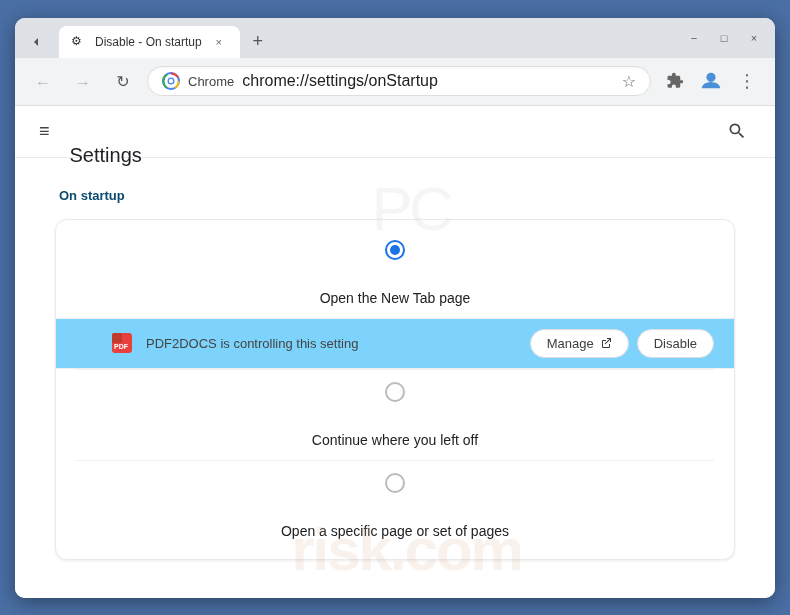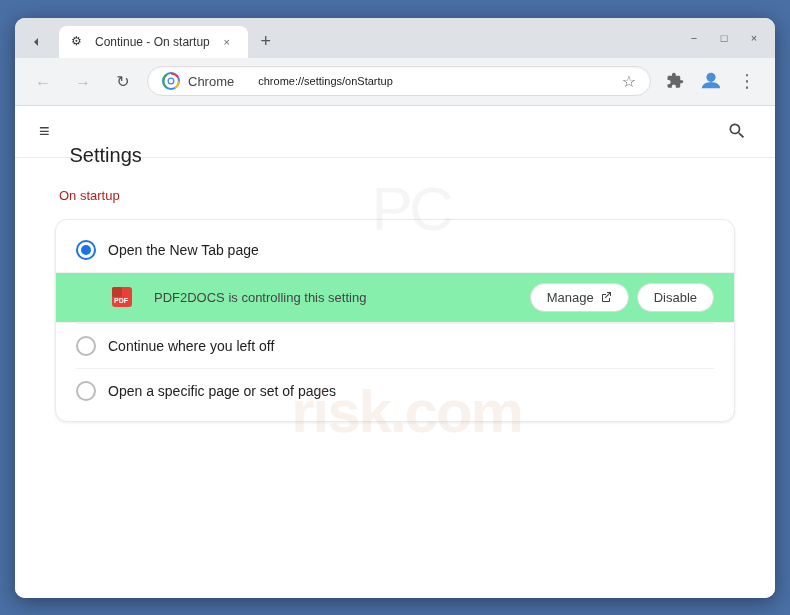--- a/index.html
+++ b/index.html
@@ -340,7 +340,7 @@
       </div>
       <div class="tab">
         <span class="tab-favicon">⚙</span>
-        <span class="tab-title">Continue - On startup</span>
+        <span class="tab-title">Disable - On startup</span>
         <span class="tab-close">×</span>
       </div>
       <div class="new-tab-btn">+</div>

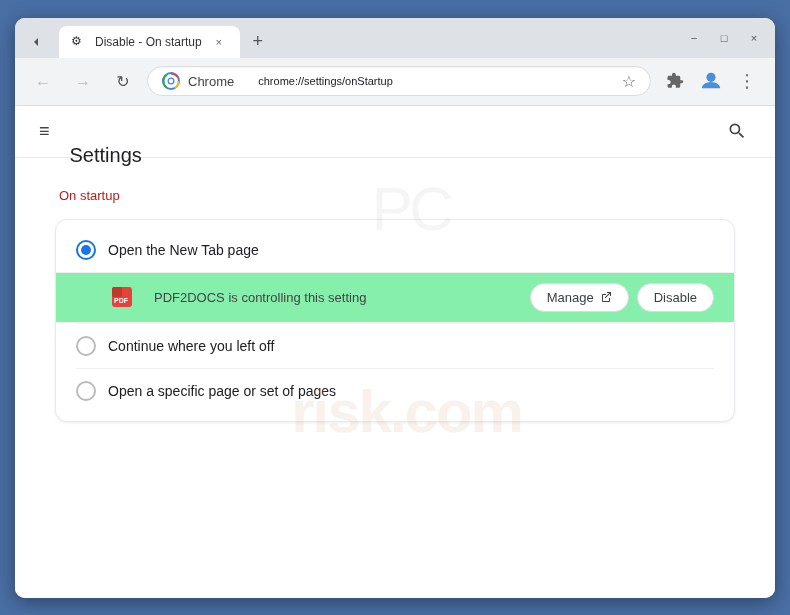--- a/index.html
+++ b/index.html
@@ -367,7 +367,7 @@
         <path d="M5 16 Q1.5 13.5 1.5 9 Q1.5 5 5 2.5" stroke="#34A853" stroke-width="2" fill="none"></path>
       </svg>
       <span style="font-size:13px;color:#444;font-weight:500;">Chrome</span>
-      <span style="flex:1;font-size:11px;color:#202124;margin-left:16px;">chrome://settings/onStartup</span>
+      <span style="flex:1;font-size:16px;color:#202124;">chrome://settings/onStartup</span>
       <span style="font-size:16px;color:#666;cursor:pointer;">☆</span>
     </div>
     <div class="nav-actions">

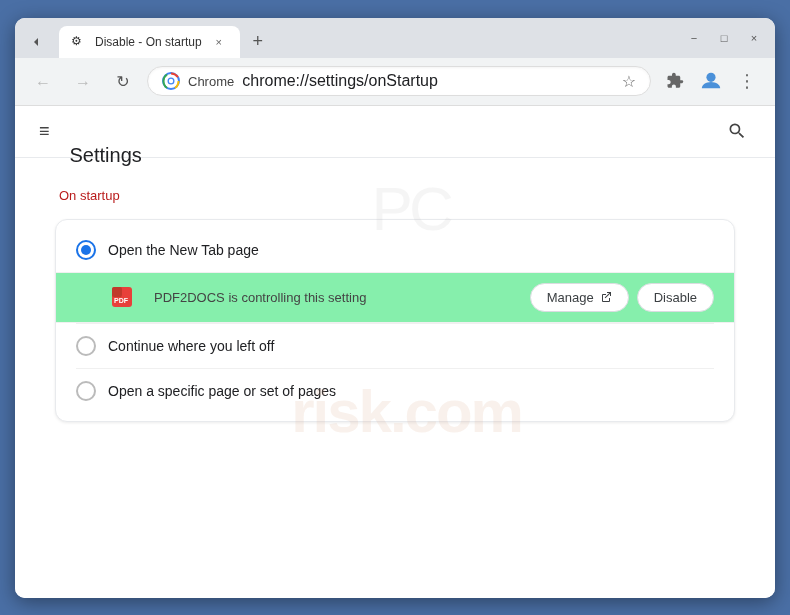--- a/index.html
+++ b/index.html
@@ -232,8 +232,8 @@
     }
     .section-label {
       font-size: 13px;
-      font-weight: 400;
-      color: #b91c1c;
+      font-weight: 700;
+      color: #0c4a6e;
       padding-left: 4px;
     }
     .options-card {

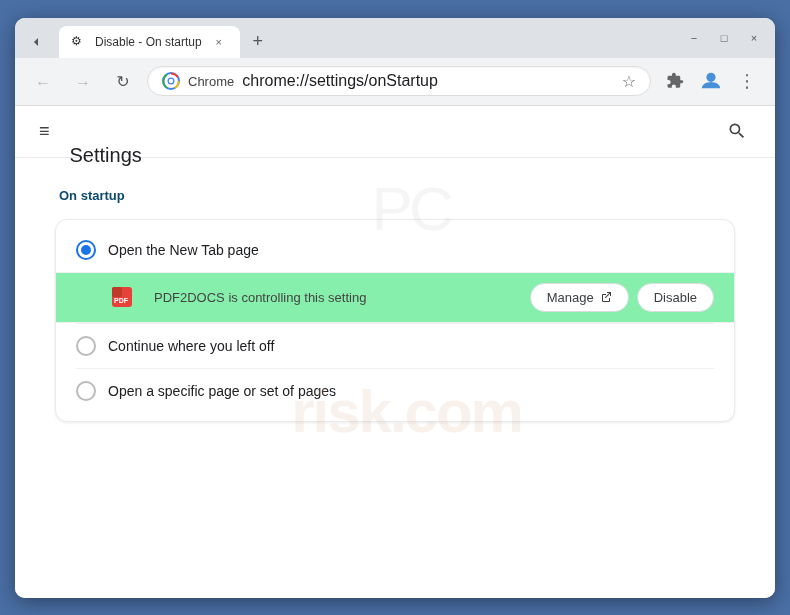--- a/index.html
+++ b/index.html
@@ -247,8 +247,9 @@
       display: flex;
       align-items: center;
       padding: 12px 20px;
-      gap: 12px;
-      cursor: pointer;
+      gap: 30px;
+      cursor: pointer;
+      flex-direction: column;
     }
     .radio-outer {
       width: 20px;

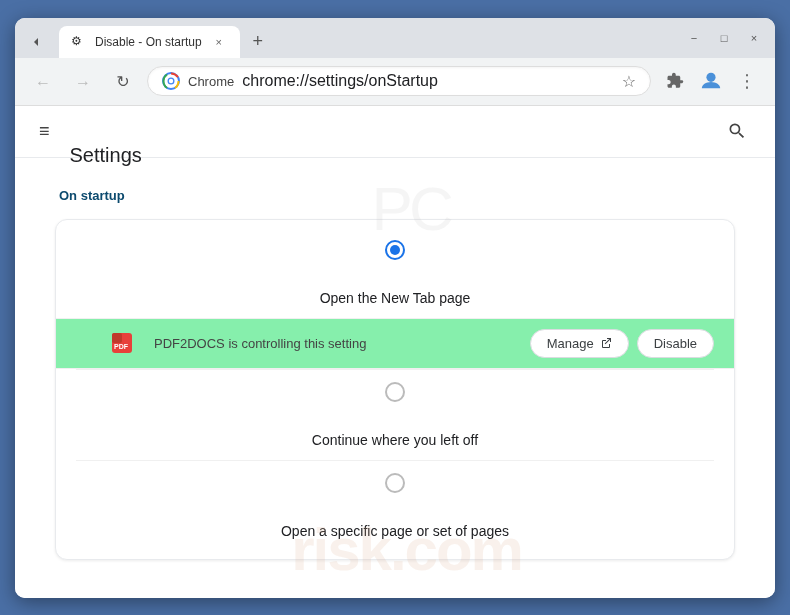--- a/index.html
+++ b/index.html
@@ -278,8 +278,8 @@
       display: flex;
       align-items: center;
       padding: 10px 20px 10px 54px;
-      gap: 20px;
-      background: #86efac;
+      gap: 12px;
+      background: #7dd3fc;
       border-top: 1px solid #f0f0f0;
       border-bottom: 1px solid #f0f0f0;
     }

